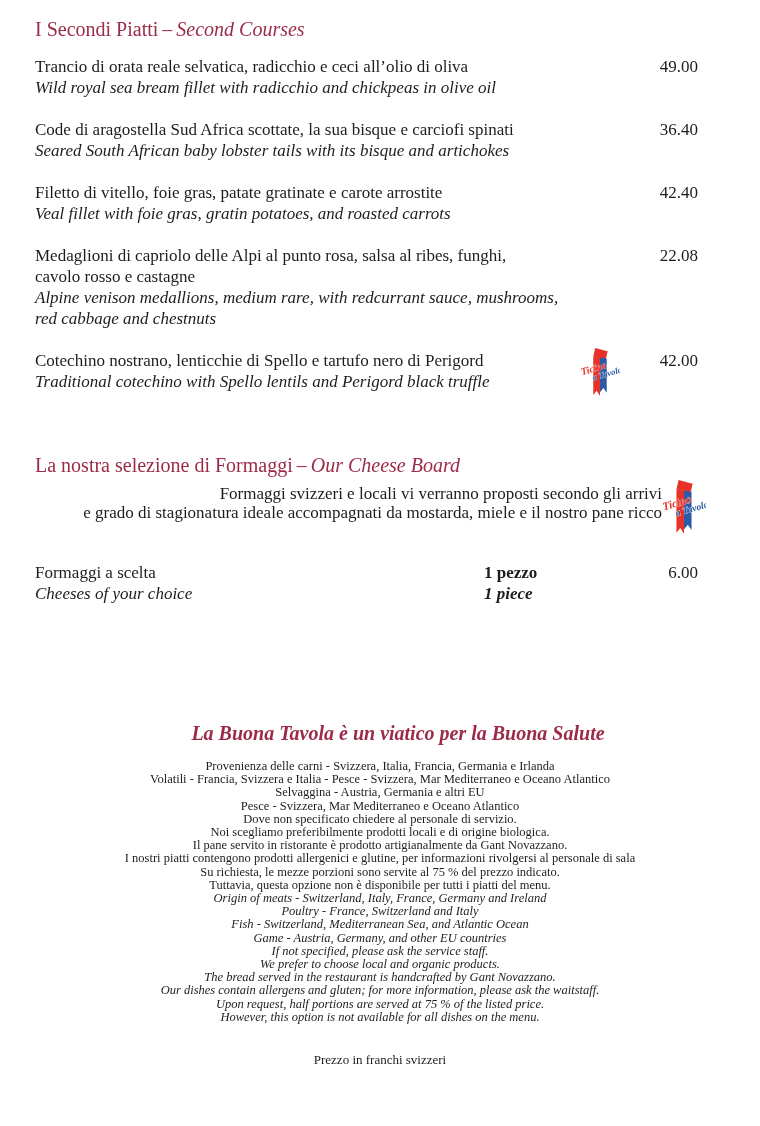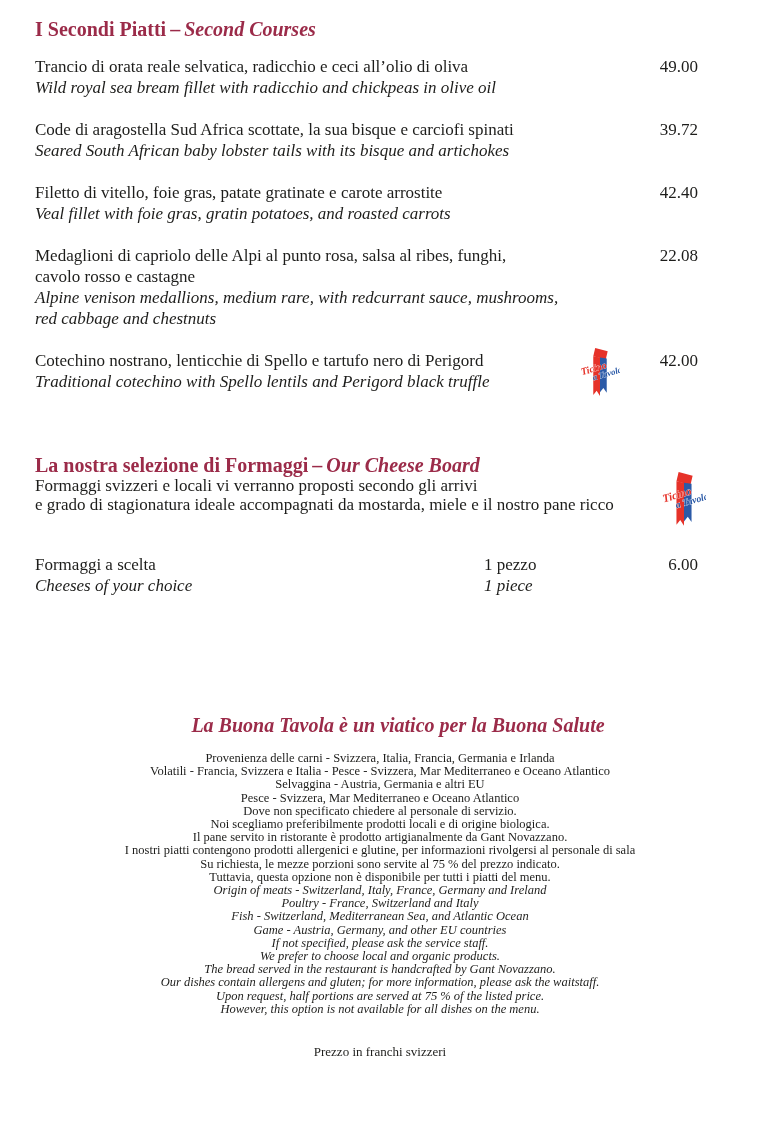--- a/index.html
+++ b/index.html
@@ -19,7 +19,7 @@
   }
   
   .section-title{
-    font-size:20px;font-weight:bold;color:var(--red);
+    font-size:20px;font-weight:normal;color:var(--red);
     line-height:22px;margin:0;
   }
   .section-title .t-en{font-style:italic;}

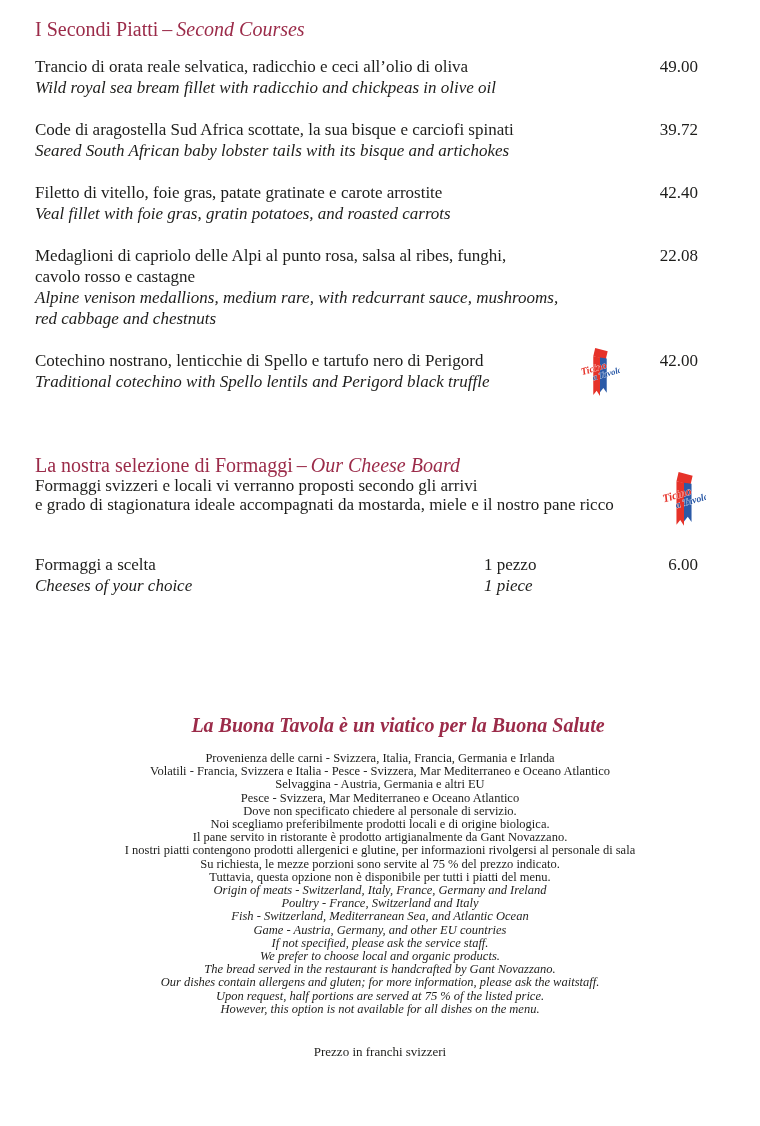--- a/index.html
+++ b/index.html
@@ -79,7 +79,7 @@
         <div class="line-it">Code di aragostella Sud Africa scottate, la sua bisque e carciofi spinati</div>
         <div class="line-en">Seared South African baby lobster tails with its bisque and artichokes</div>
       </div>
-      <div class="item-price">39.72</div>
+      <div class="item-price">36.40</div>
     </div>
 
     <div class="item">

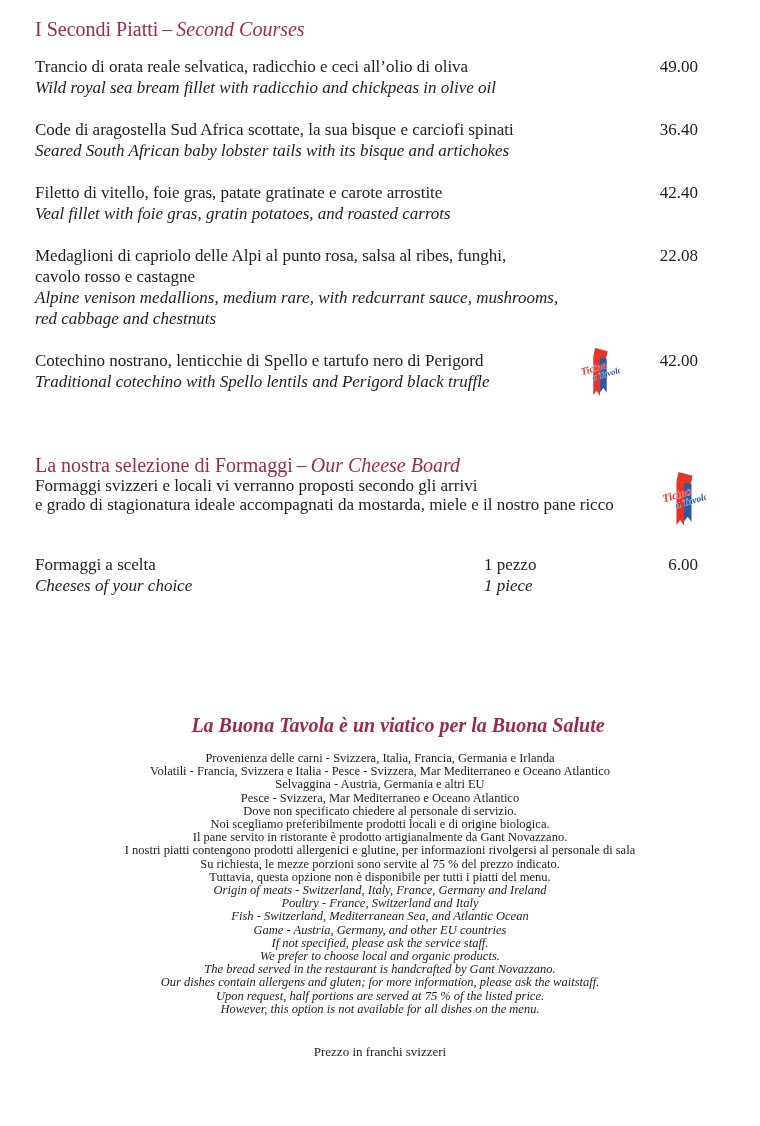--- a/index.html
+++ b/index.html
@@ -34,7 +34,7 @@
   .item-logo{flex:none;width:40px;height:50px;margin-right:16px;margin-top:-2px;}
   
   .cheese{margin-top:56px;}
-  .cheese-body{display:flex;align-items:flex-start;margin-top:0;}
+  .cheese-body{display:flex;align-items:flex-start;margin-top:8px;text-align:right;}
   .cheese-para{flex:1;font-size:17px;line-height:19px;}
   .cheese-logo{flex:none;width:44px;height:56px;margin-top:-4px;margin-right:-8px;}
   .cheese-row{display:flex;margin-top:26px;font-size:17px;line-height:21px;}

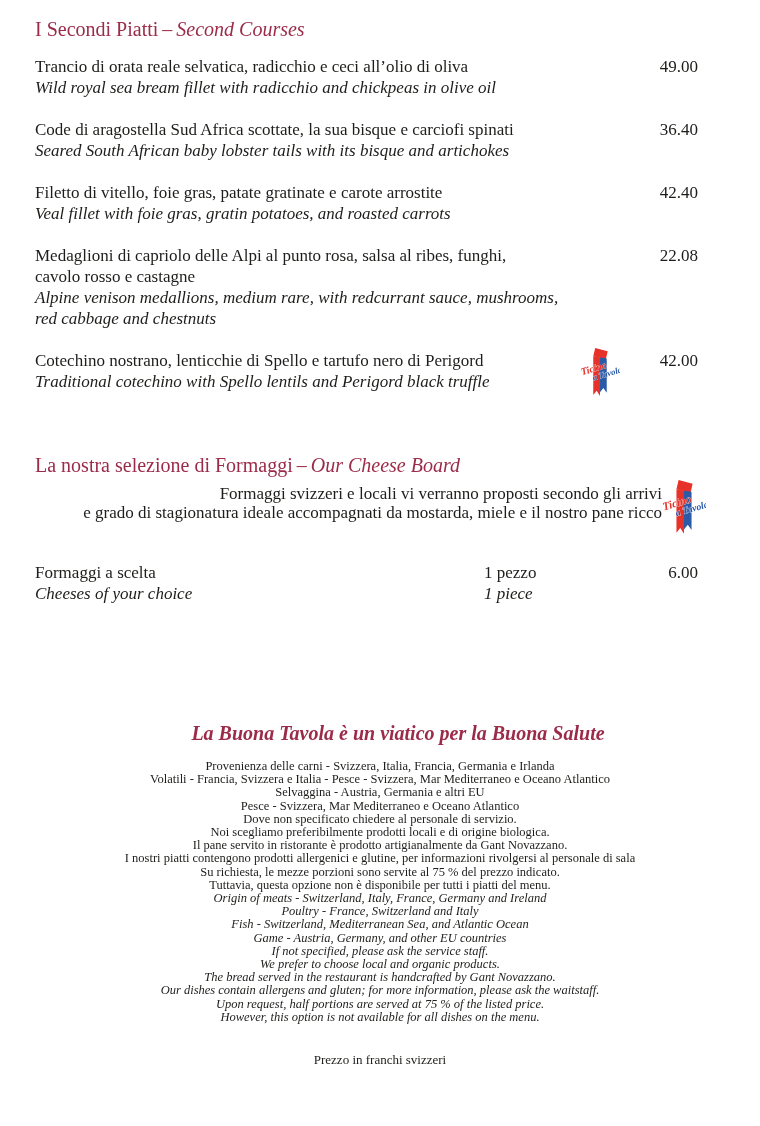--- a/index.html
+++ b/index.html
@@ -39,7 +39,7 @@
   .cheese-logo{flex:none;width:44px;height:56px;margin-top:-4px;margin-right:-8px;}
   .cheese-row{display:flex;margin-top:26px;font-size:17px;line-height:21px;}
   .c-name{flex:1;}
-  .c-unit{width:152px;flex:none;}
+  .c-unit{width:152px;flex:none;font-weight:bold;}
   .c-price{width:62px;text-align:right;flex:none;}
   
   .footer{margin-top:118px;margin-left:-35px;margin-right:-62px;text-align:center;}

